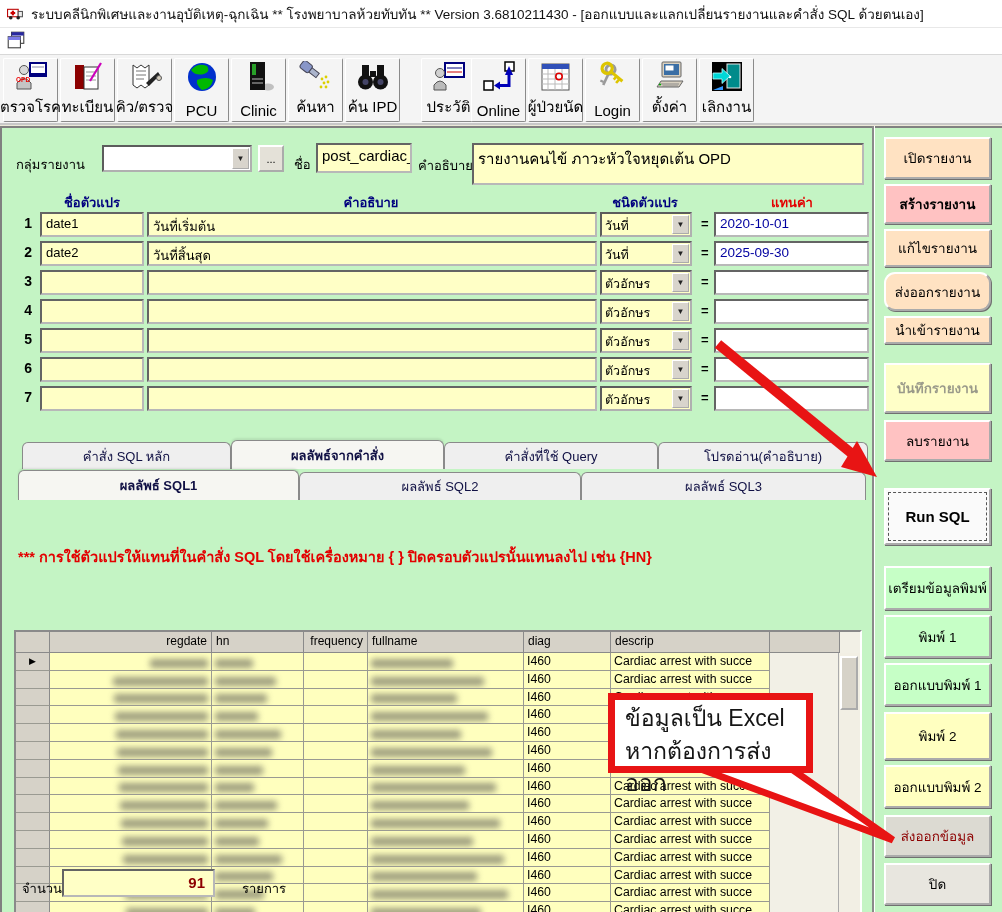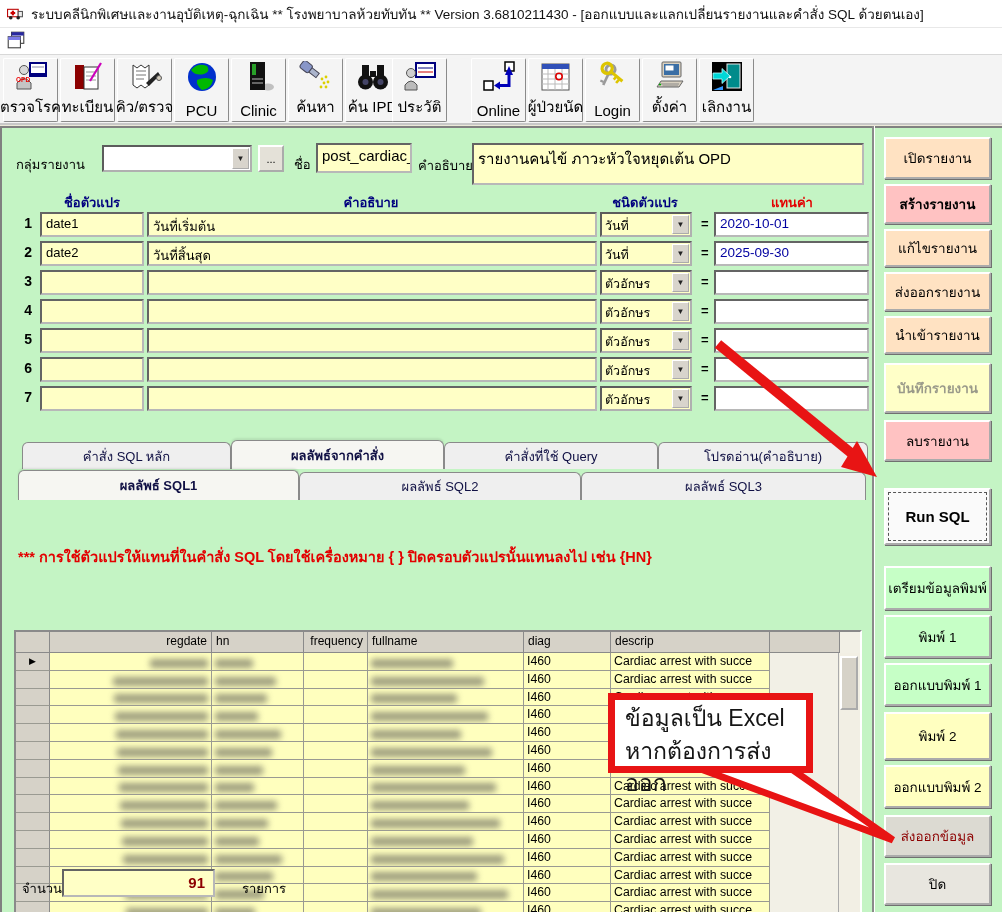--- a/index.html
+++ b/index.html
@@ -198,7 +198,7 @@
           </svg></span>
         <span class="tlabel">ค้น IPD</span>
       </div>
-      <div class="tbtn" style="left: 392px; align-items: center;">
+      <div class="tbtn" style="left: 421px; align-items: center;">
         <span class="ticon"><svg viewBox="0 0 34 32">
             <rect x="13" y="2" width="19" height="14" fill="#fff" stroke="#00007e" stroke-width="2"></rect>
             <line x1="15" y1="7" x2="30" y2="7" stroke="#00007e"></line>

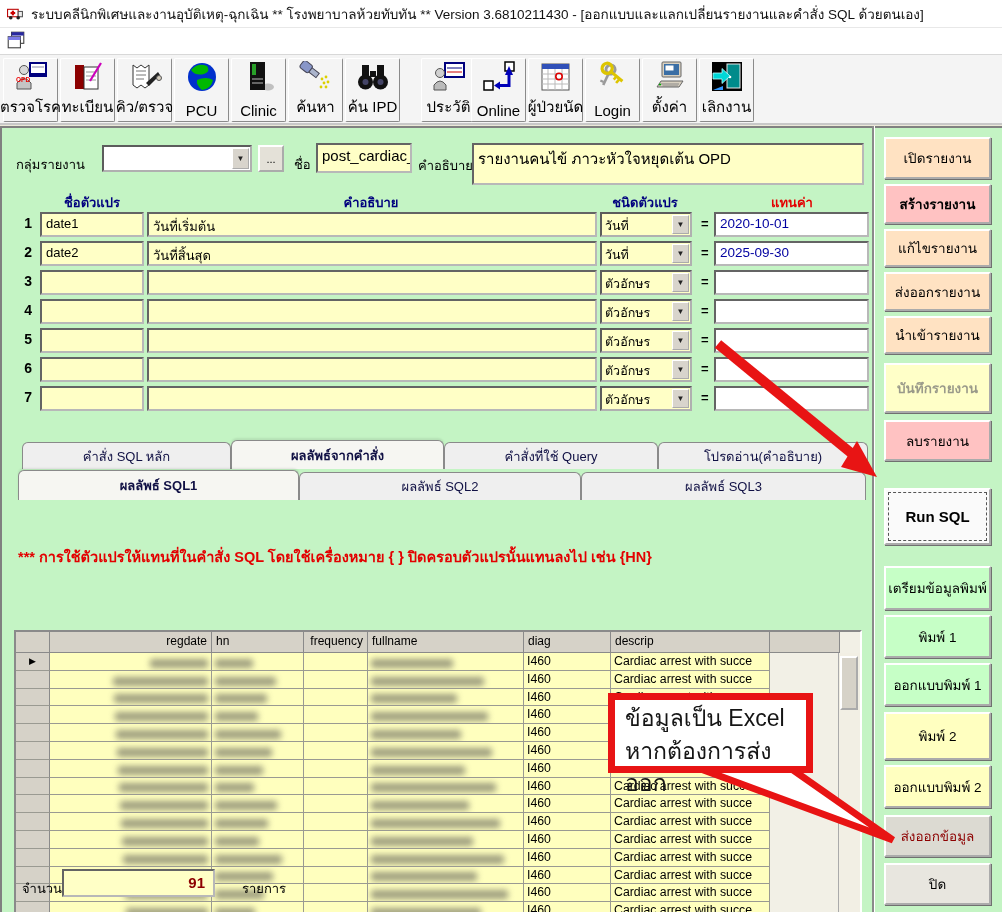--- a/index.html
+++ b/index.html
@@ -547,7 +547,7 @@
       <div class="sb-btn sb-peach" style="top: 229px; height: 38px;">
         <span>แก้ไขรายงาน</span>
       </div>
-      <div class="sb-btn sb-peach" style="top: 272px; height: 39px;">
+      <div class="sb-btn sb-peach" style="top: 272px; height: 39px; border-radius: 11px;">
         <span>ส่งออกรายงาน</span>
       </div>
       <div class="sb-btn sb-peach" style="top: 316px; height: 38px;">

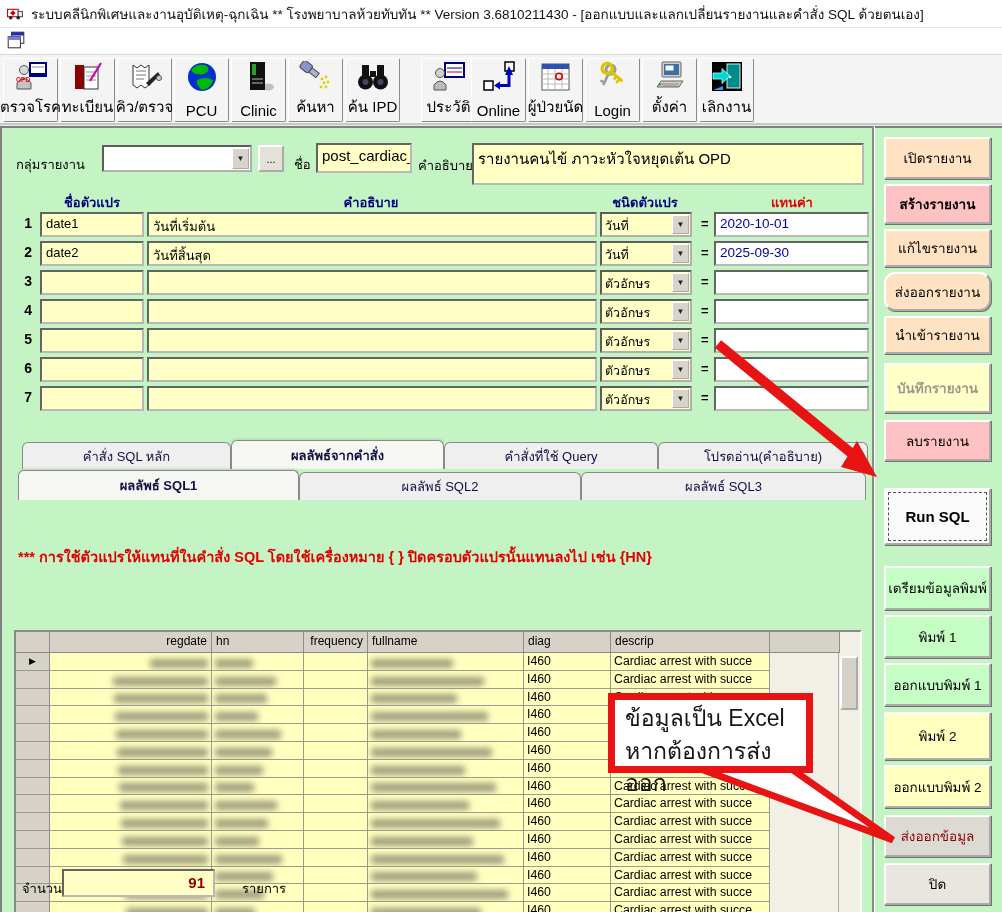--- a/index.html
+++ b/index.html
@@ -550,7 +550,7 @@
       <div class="sb-btn sb-peach" style="top: 272px; height: 39px; border-radius: 11px;">
         <span>ส่งออกรายงาน</span>
       </div>
-      <div class="sb-btn sb-peach" style="top: 316px; height: 38px;">
+      <div class="sb-btn sb-peach" style="top: 316px; height: 28px;">
         <span>นำเข้ารายงาน</span>
       </div>
       <div class="sb-btn sb-cream sb-disabled" style="top: 363px; height: 50px;">

